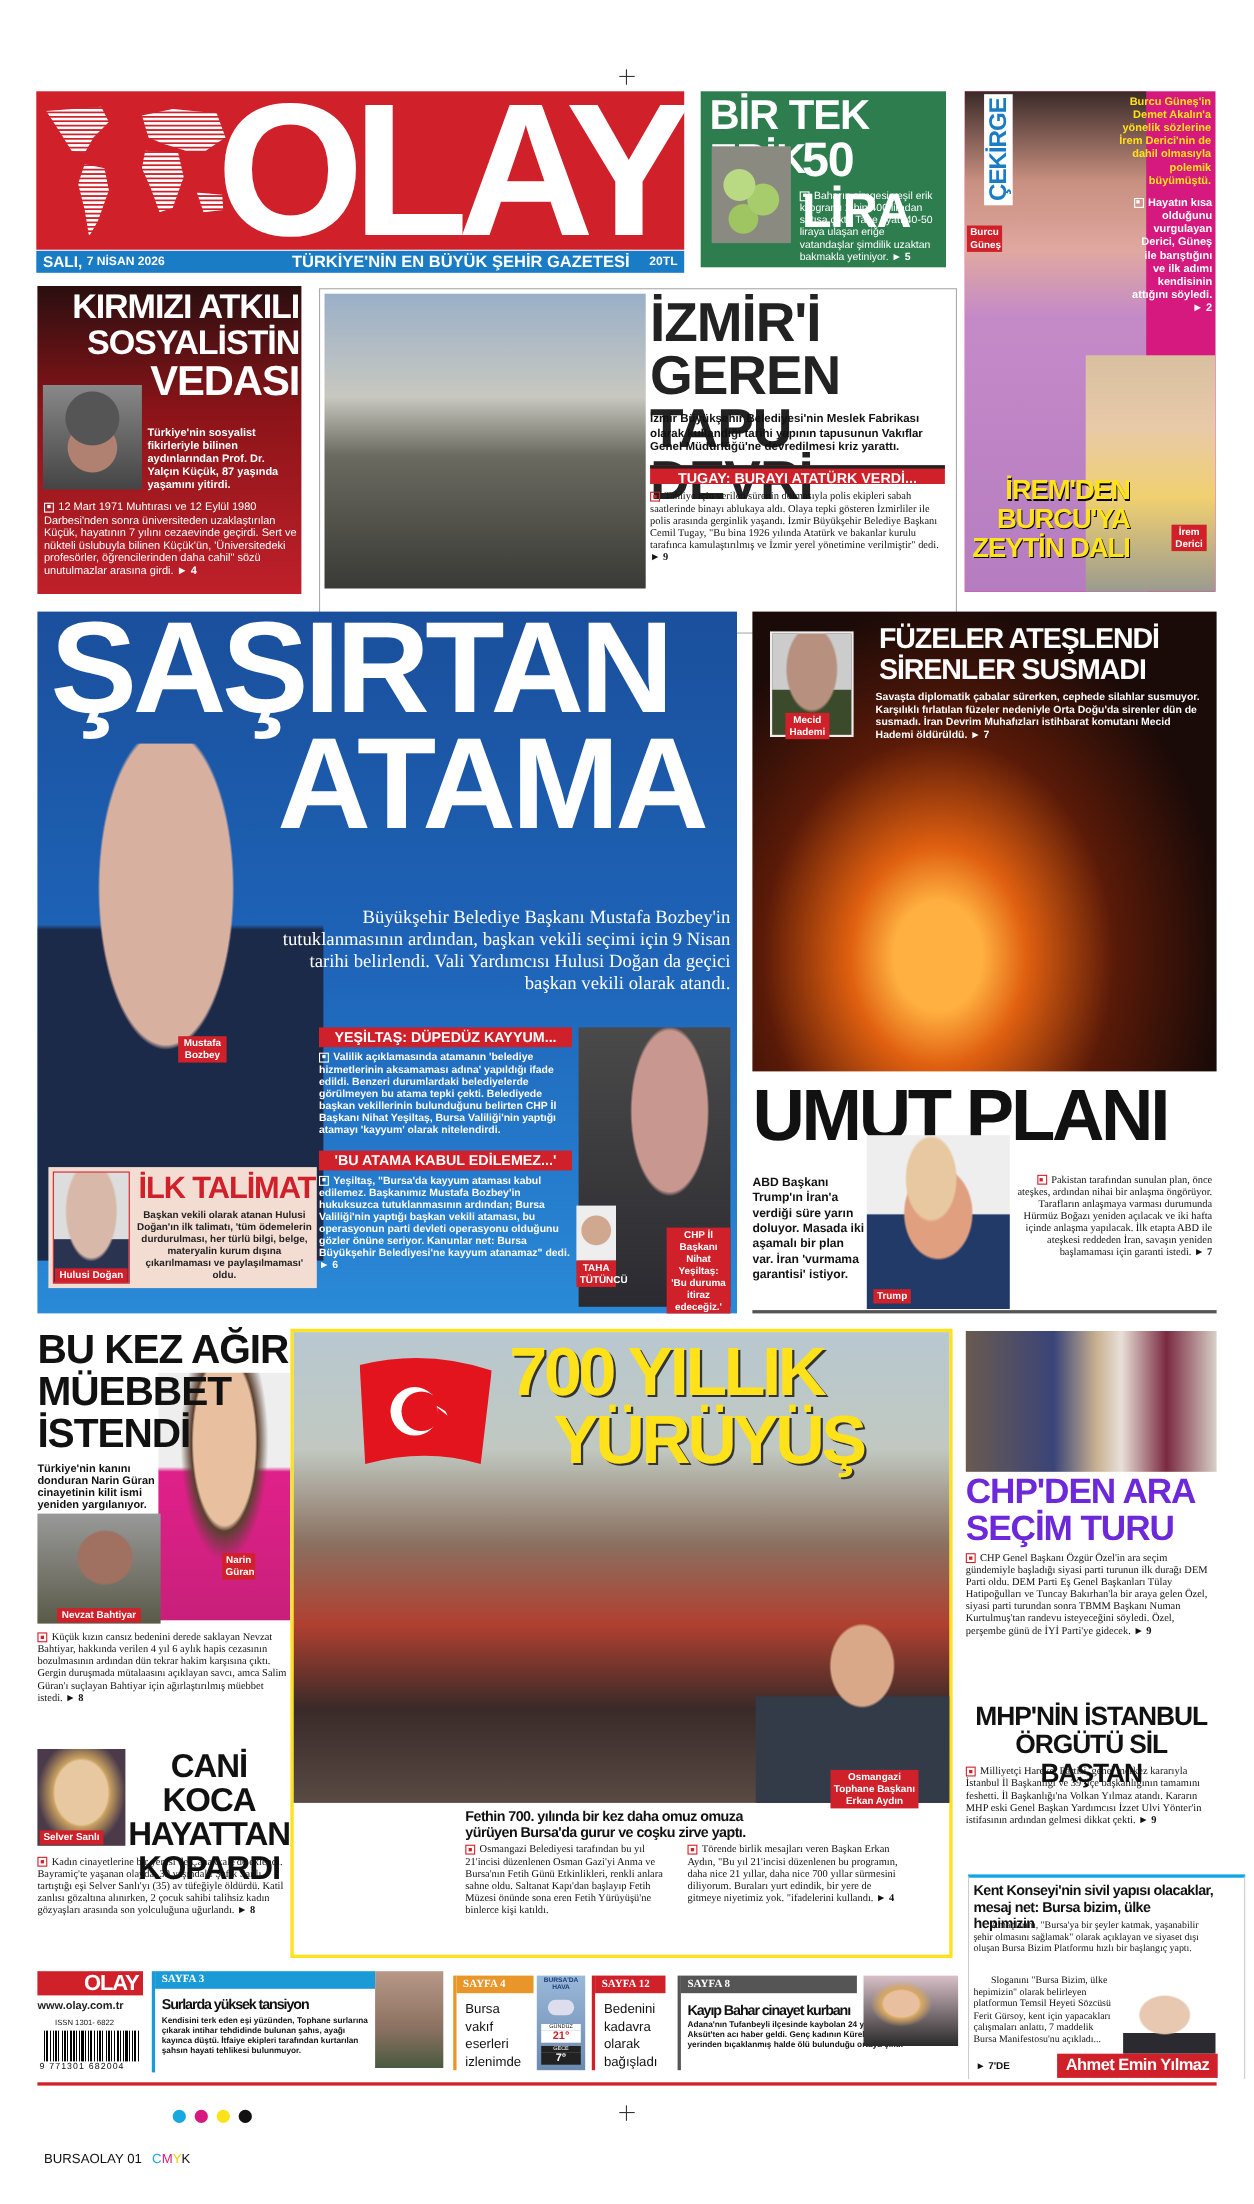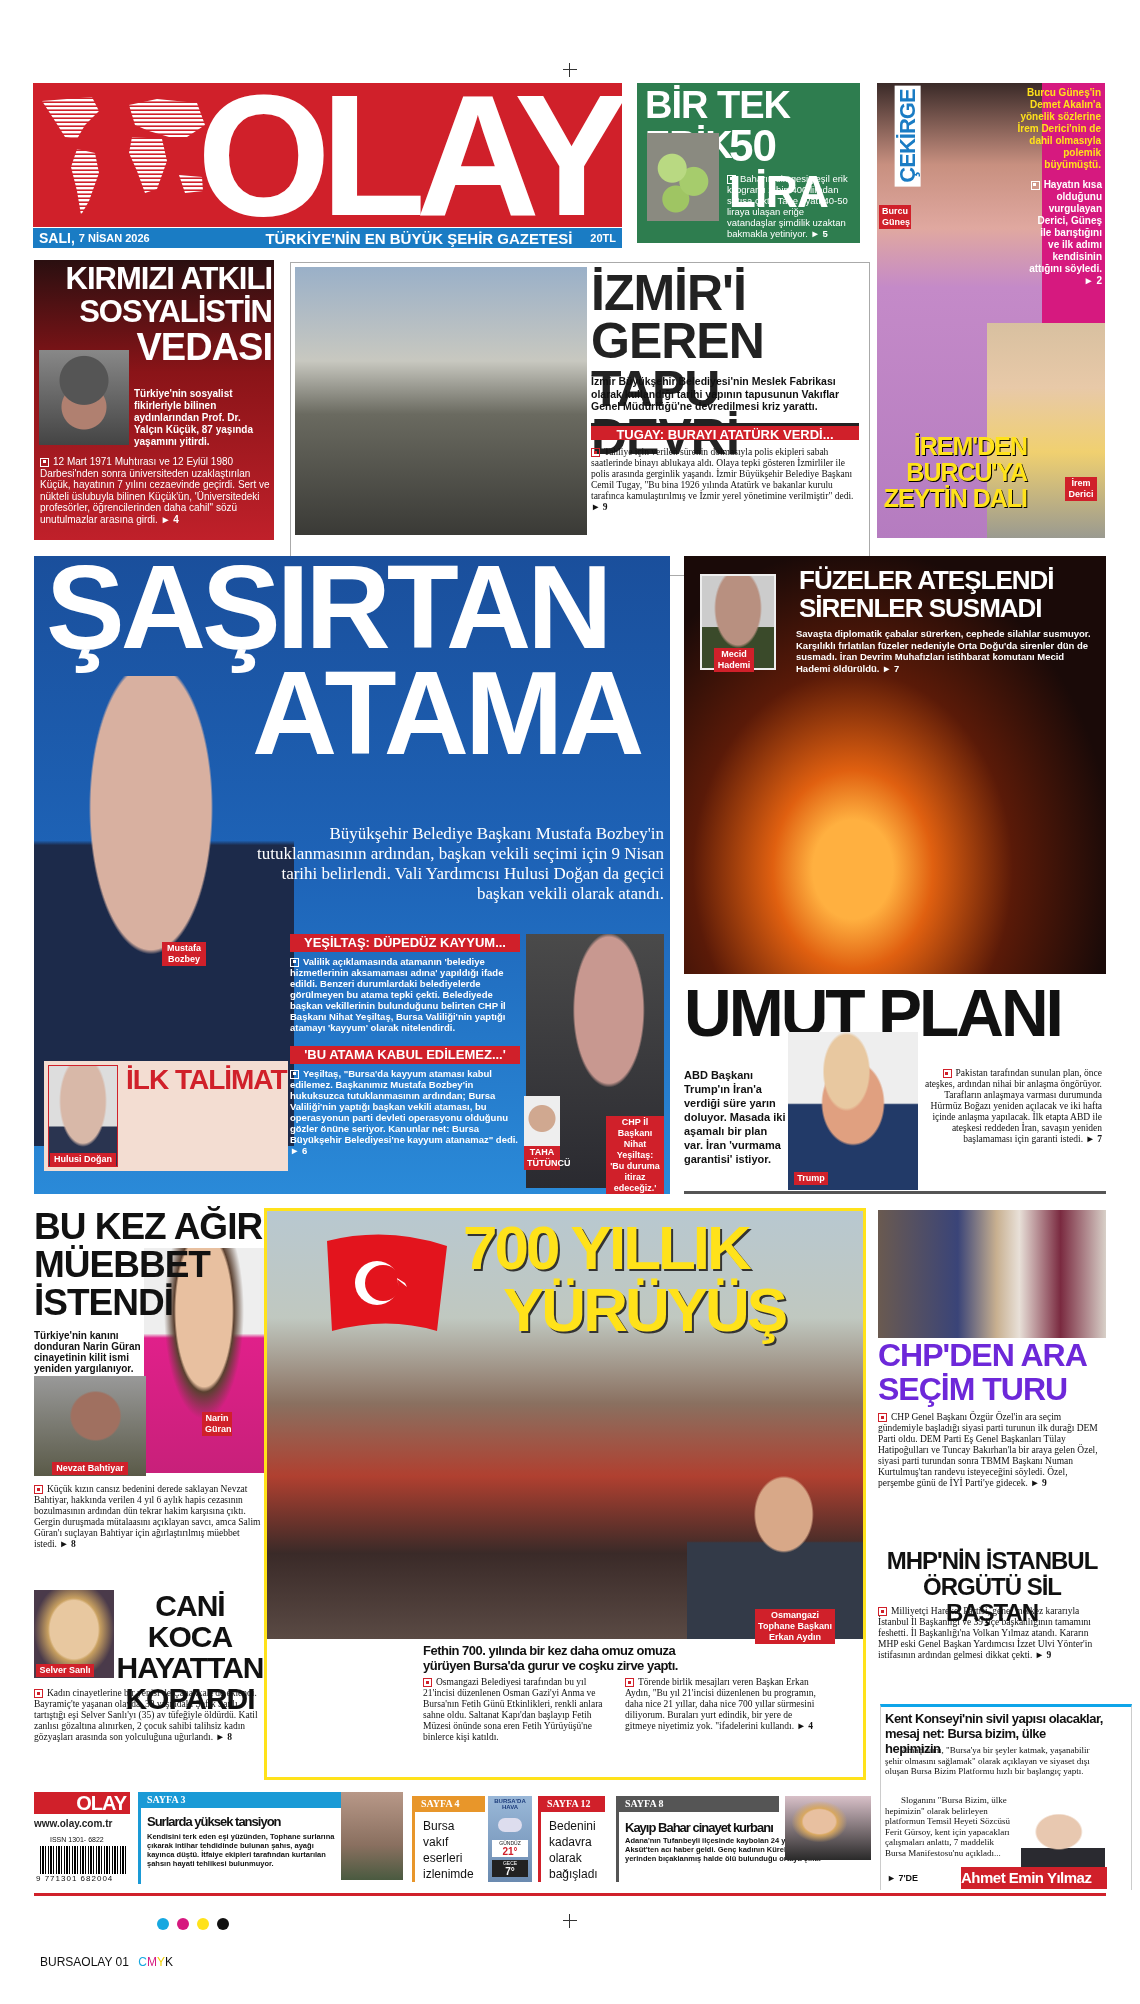--- a/index.html
+++ b/index.html
@@ -108,6 +108,7 @@
     <div class="photo abs" style="left:4px;top:4px;width:70px;height:102px;border:1px solid #d0202a;background:radial-gradient(ellipse at 50% 35%,#d8b8a8 0 22px,transparent 24px),linear-gradient(180deg,#ddd 0,#ddd 60%,#2a3450 61%)"></div>
     <div class="abs ptag" style="left:6px;top:92px;width:66px">Hulusi Doğan</div>
     <div class="abs cond" style="left:82px;top:4px;font-size:28px;line-height:30px;color:#d0202a">İLK TALİMAT</div>
+    <div class="abs" style="left:80px;top:38px;width:160px;font-size:9px;line-height:11px;text-align:center;font-weight:bold;color:#222">Başkan vekili olarak atanan Hulusi Doğan'ın ilk talimatı, 'tüm ödemelerin durdurulması, her türlü bilgi, belge, materyalin kurum dışına çıkarılmaması ve paylaşılmaması' oldu.</div>
   </div>
 </div>
 

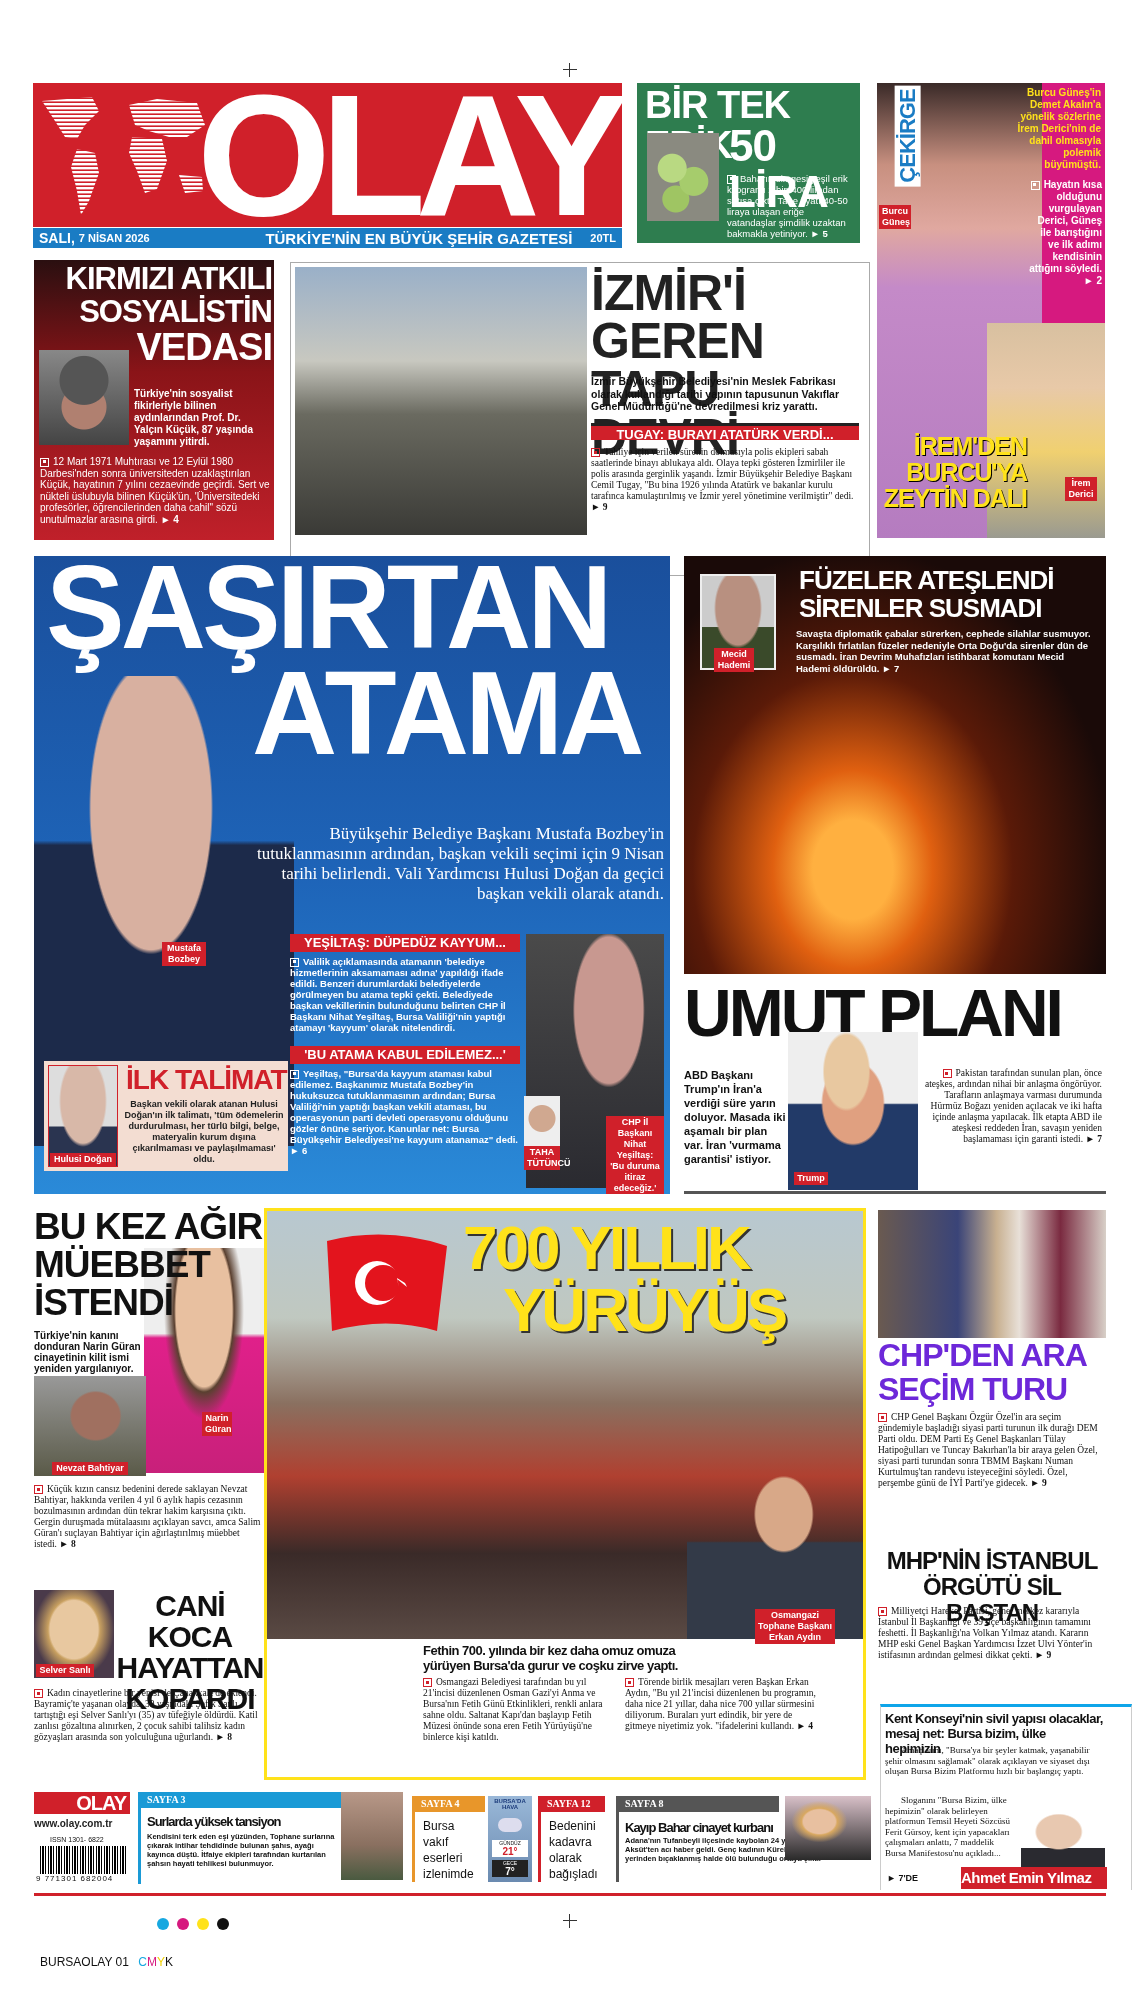--- a/index.html
+++ b/index.html
@@ -195,7 +195,7 @@
   <div class="abs serif" style="left:4px;top:88px;width:130px;font-size:9px;line-height:10.5px;text-indent:16px">Sloganını "Bursa Bizim, ülke hepimizin" olarak belirleyen platformun Temsil Heyeti Sözcüsü Ferit Gürsoy, kent için yapacakları çalışmaları anlattı, 7 maddelik Bursa Manifestosu'nu açıkladı...</div>
   <div class="photo abs" style="left:140px;top:96px;width:84px;height:64px;background:radial-gradient(ellipse at 45% 45%,#e8c8b0 0 22px,transparent 24px),linear-gradient(180deg,#fff 0,#fff 70%,#2a2a30 71%)"></div>
   <div class="abs" style="left:6px;top:166px;font-size:9px;font-weight:bold">► 7'DE</div>
-  <div class="abs cond" style="left:80px;top:160px;width:146px;height:22px;background:#d0202a;color:#fff;font-size:15px;line-height:22px;text-align:left;letter-spacing:-0.5px">Ahmet Emin Yılmaz</div>
+  <div class="abs cond" style="left:80px;top:160px;width:146px;height:22px;background:#d0202a;color:#fff;font-size:15px;line-height:22px;text-align:center;letter-spacing:-0.5px">Ahmet Emin Yılmaz</div>
 </div>
 
 <div class="abs" style="left:34px;top:1792px;width:836px;height:98px">

